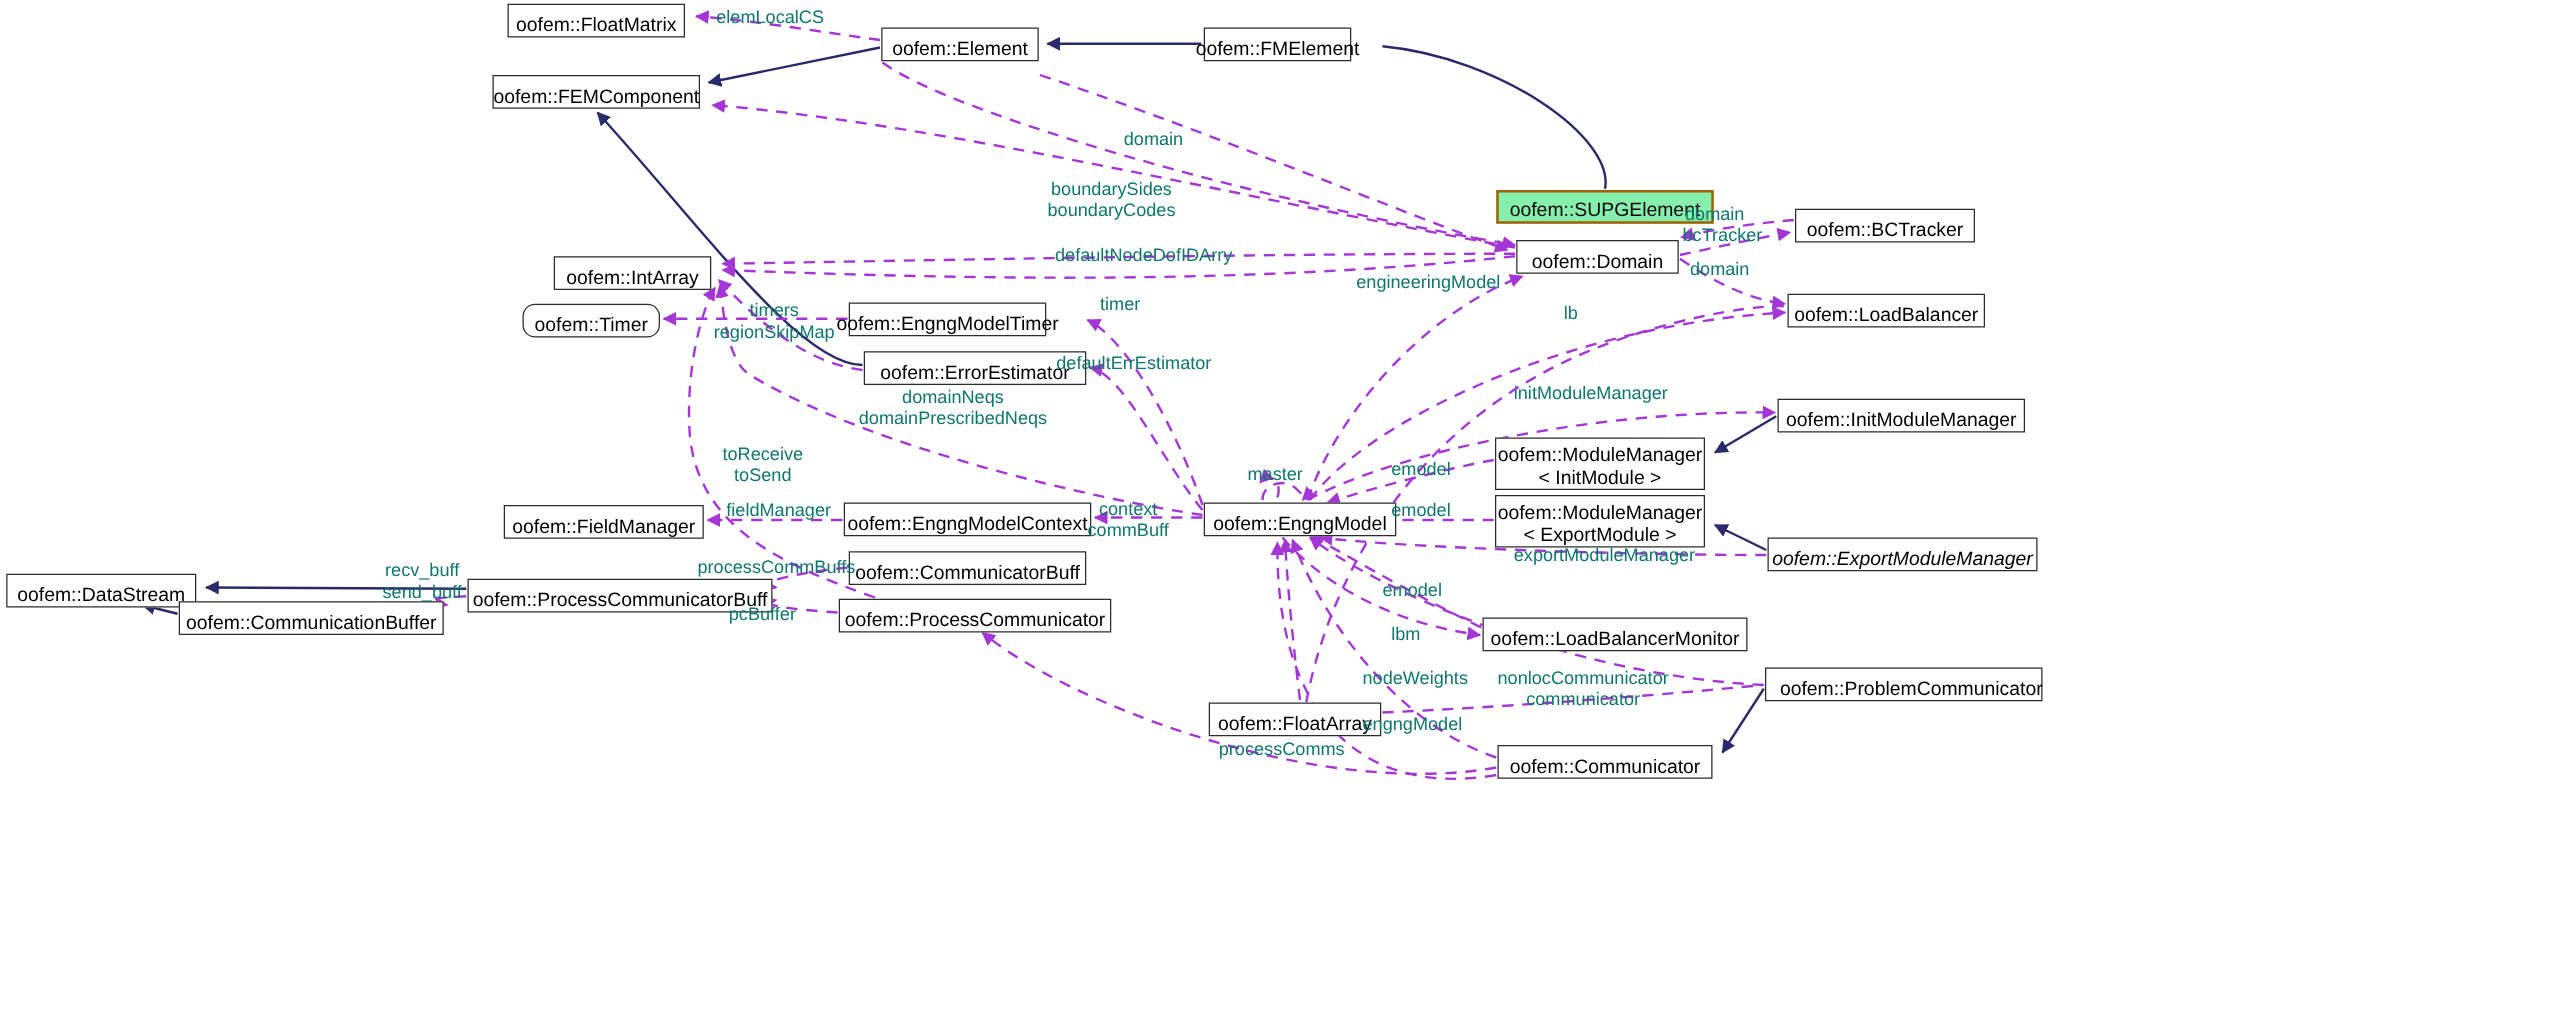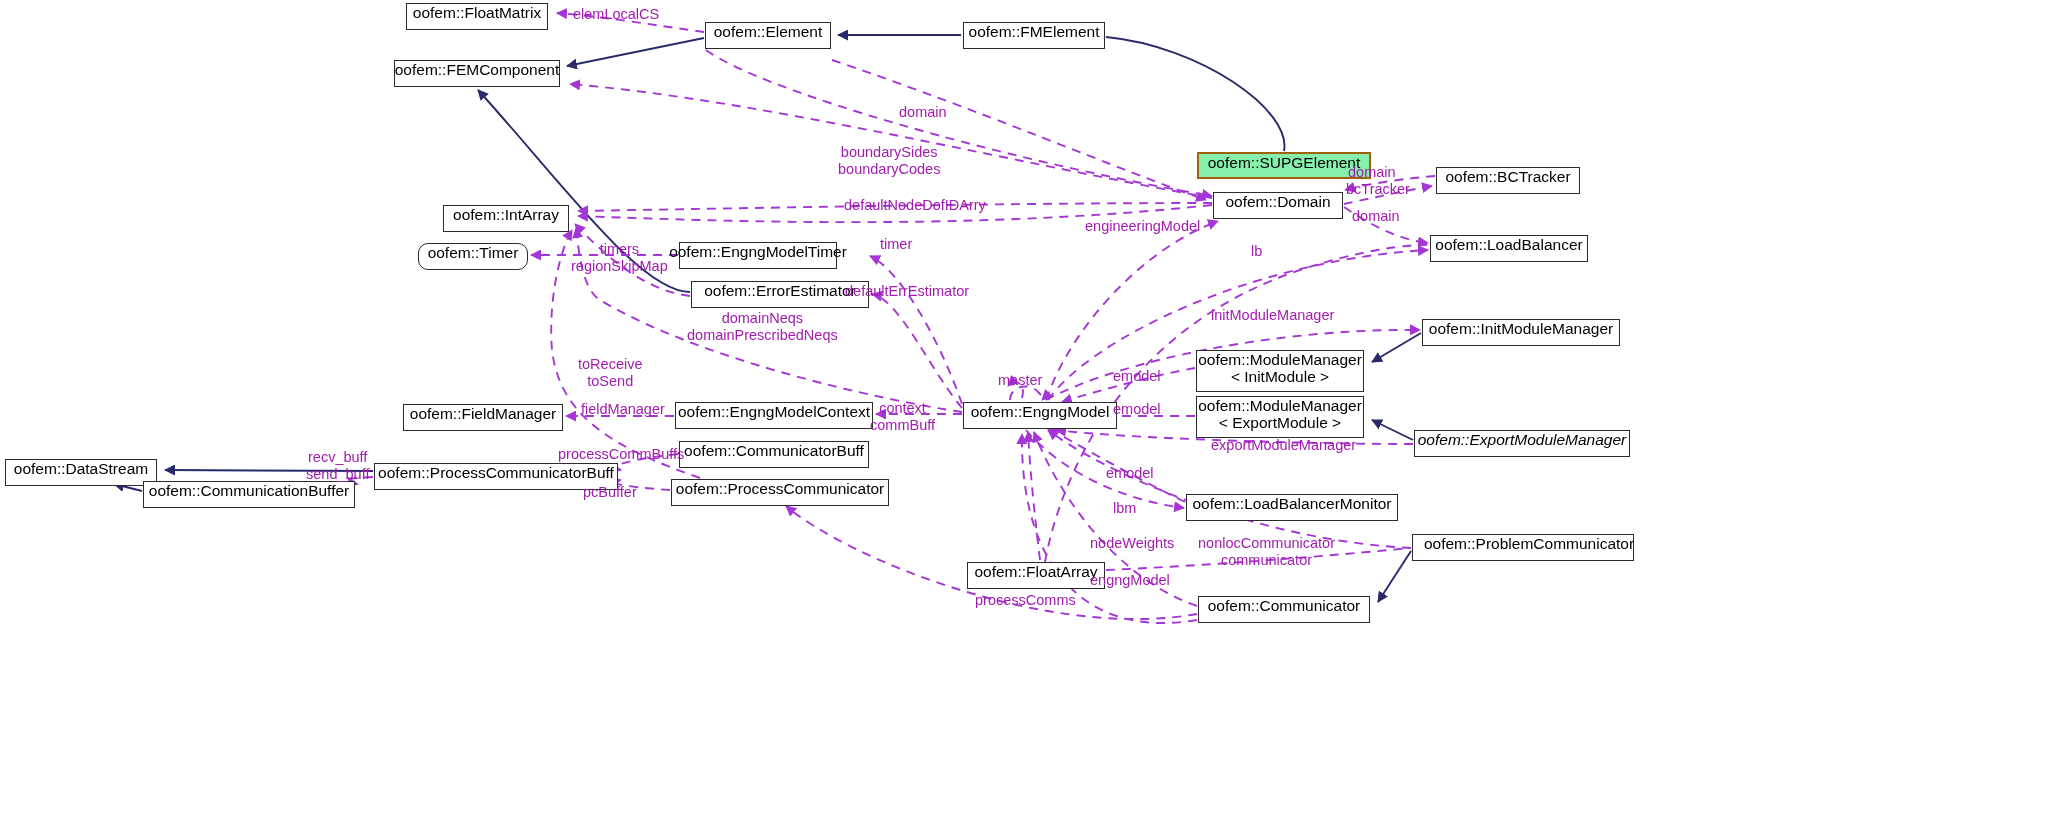--- a/index.html
+++ b/index.html
@@ -28,7 +28,7 @@
     display:flex;
     flex-direction:column;
     align-items:center;
-    justify-content:flex-start;
+    justify-content:flex-end;
     white-space:nowrap;
     text-align:center;
     z-index:5;

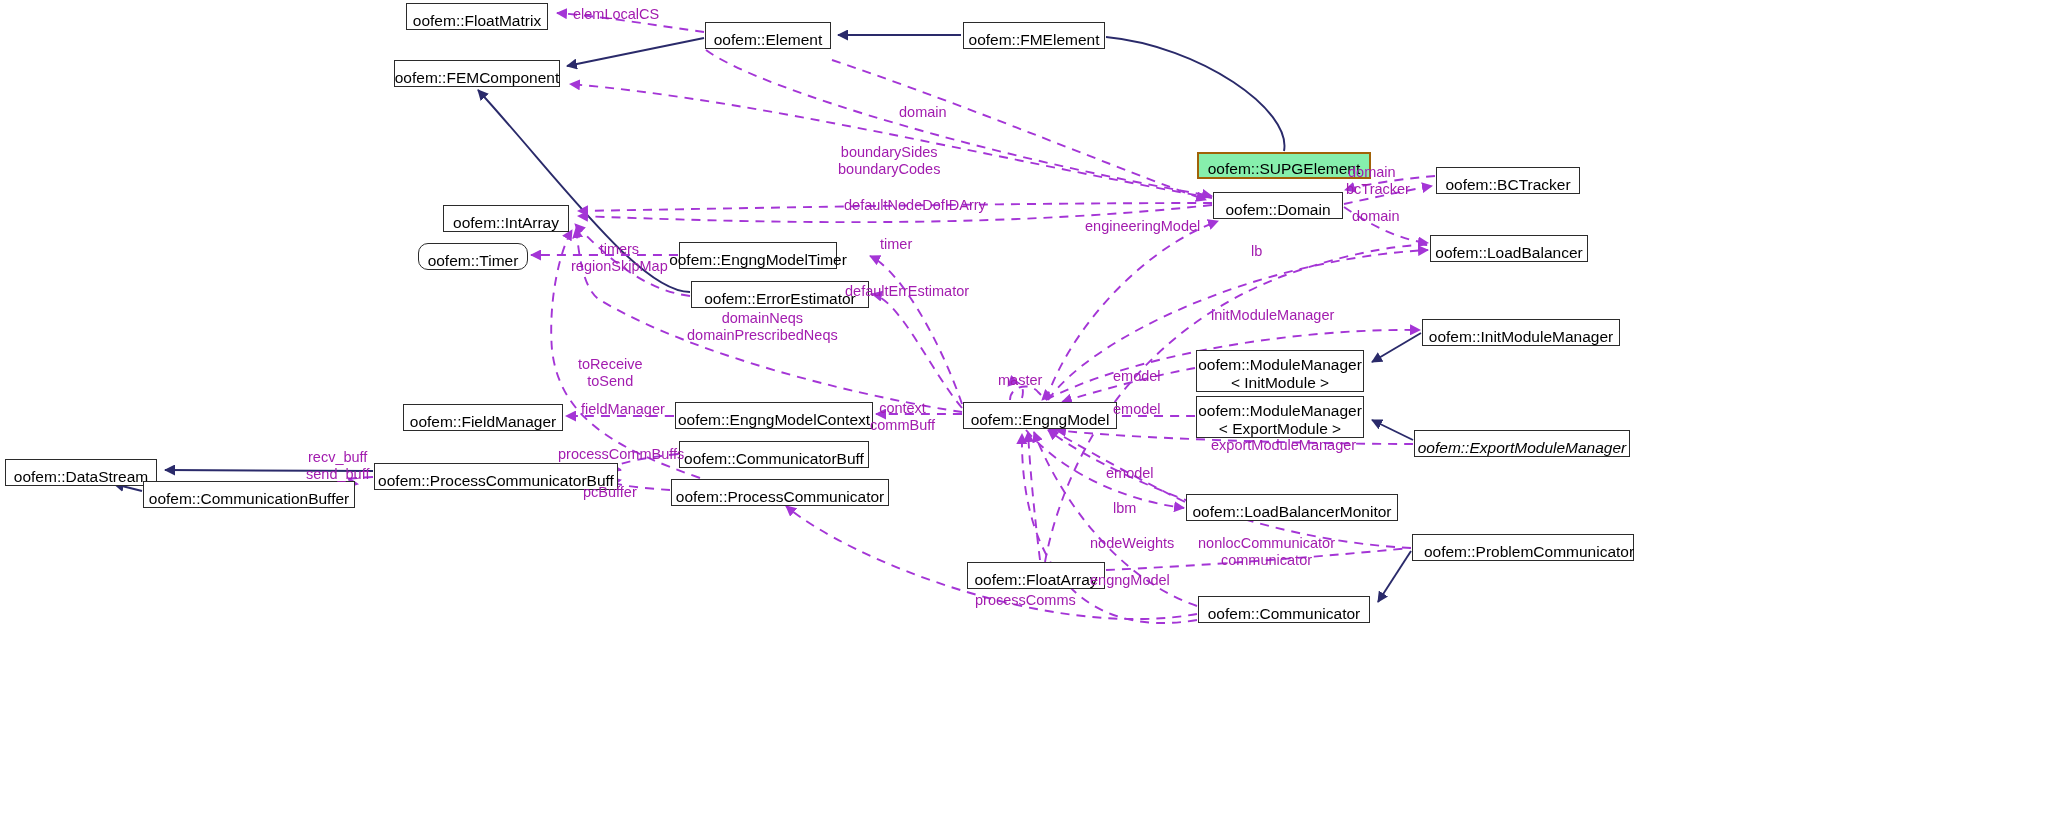--- a/index.html
+++ b/index.html
@@ -43,7 +43,7 @@
     position:absolute;
     font-size:14.5px;
     line-height:1.18;
-    color:#a21caf;
+    color:#0f766e;
     white-space:nowrap;
     text-align:left;
     z-index:6;

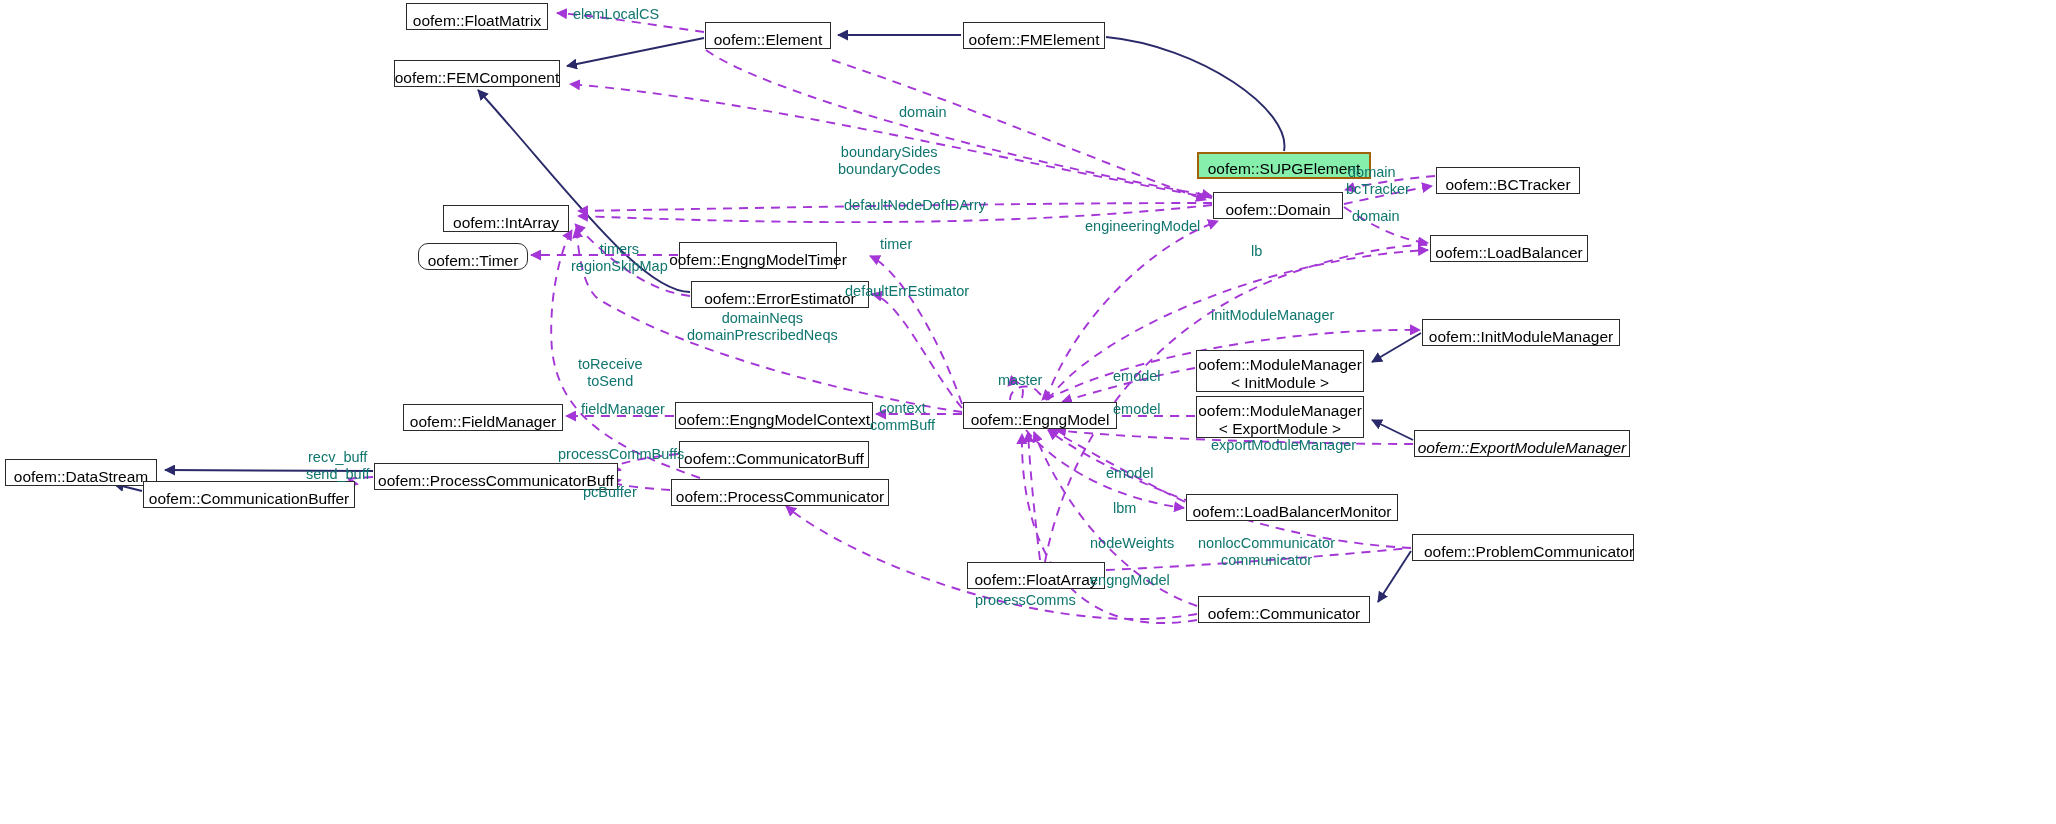--- a/index.html
+++ b/index.html
@@ -169,7 +169,7 @@
     <span>oofem::Element</span>
   </div>
 
-  <div class="node" style="left:963px;top:22px;width:142px;height:27px;">
+  <div class="node" style="left:963px;top:22px;width:118px;height:27px;">
     <span>oofem::FMElement</span>
   </div>
 

